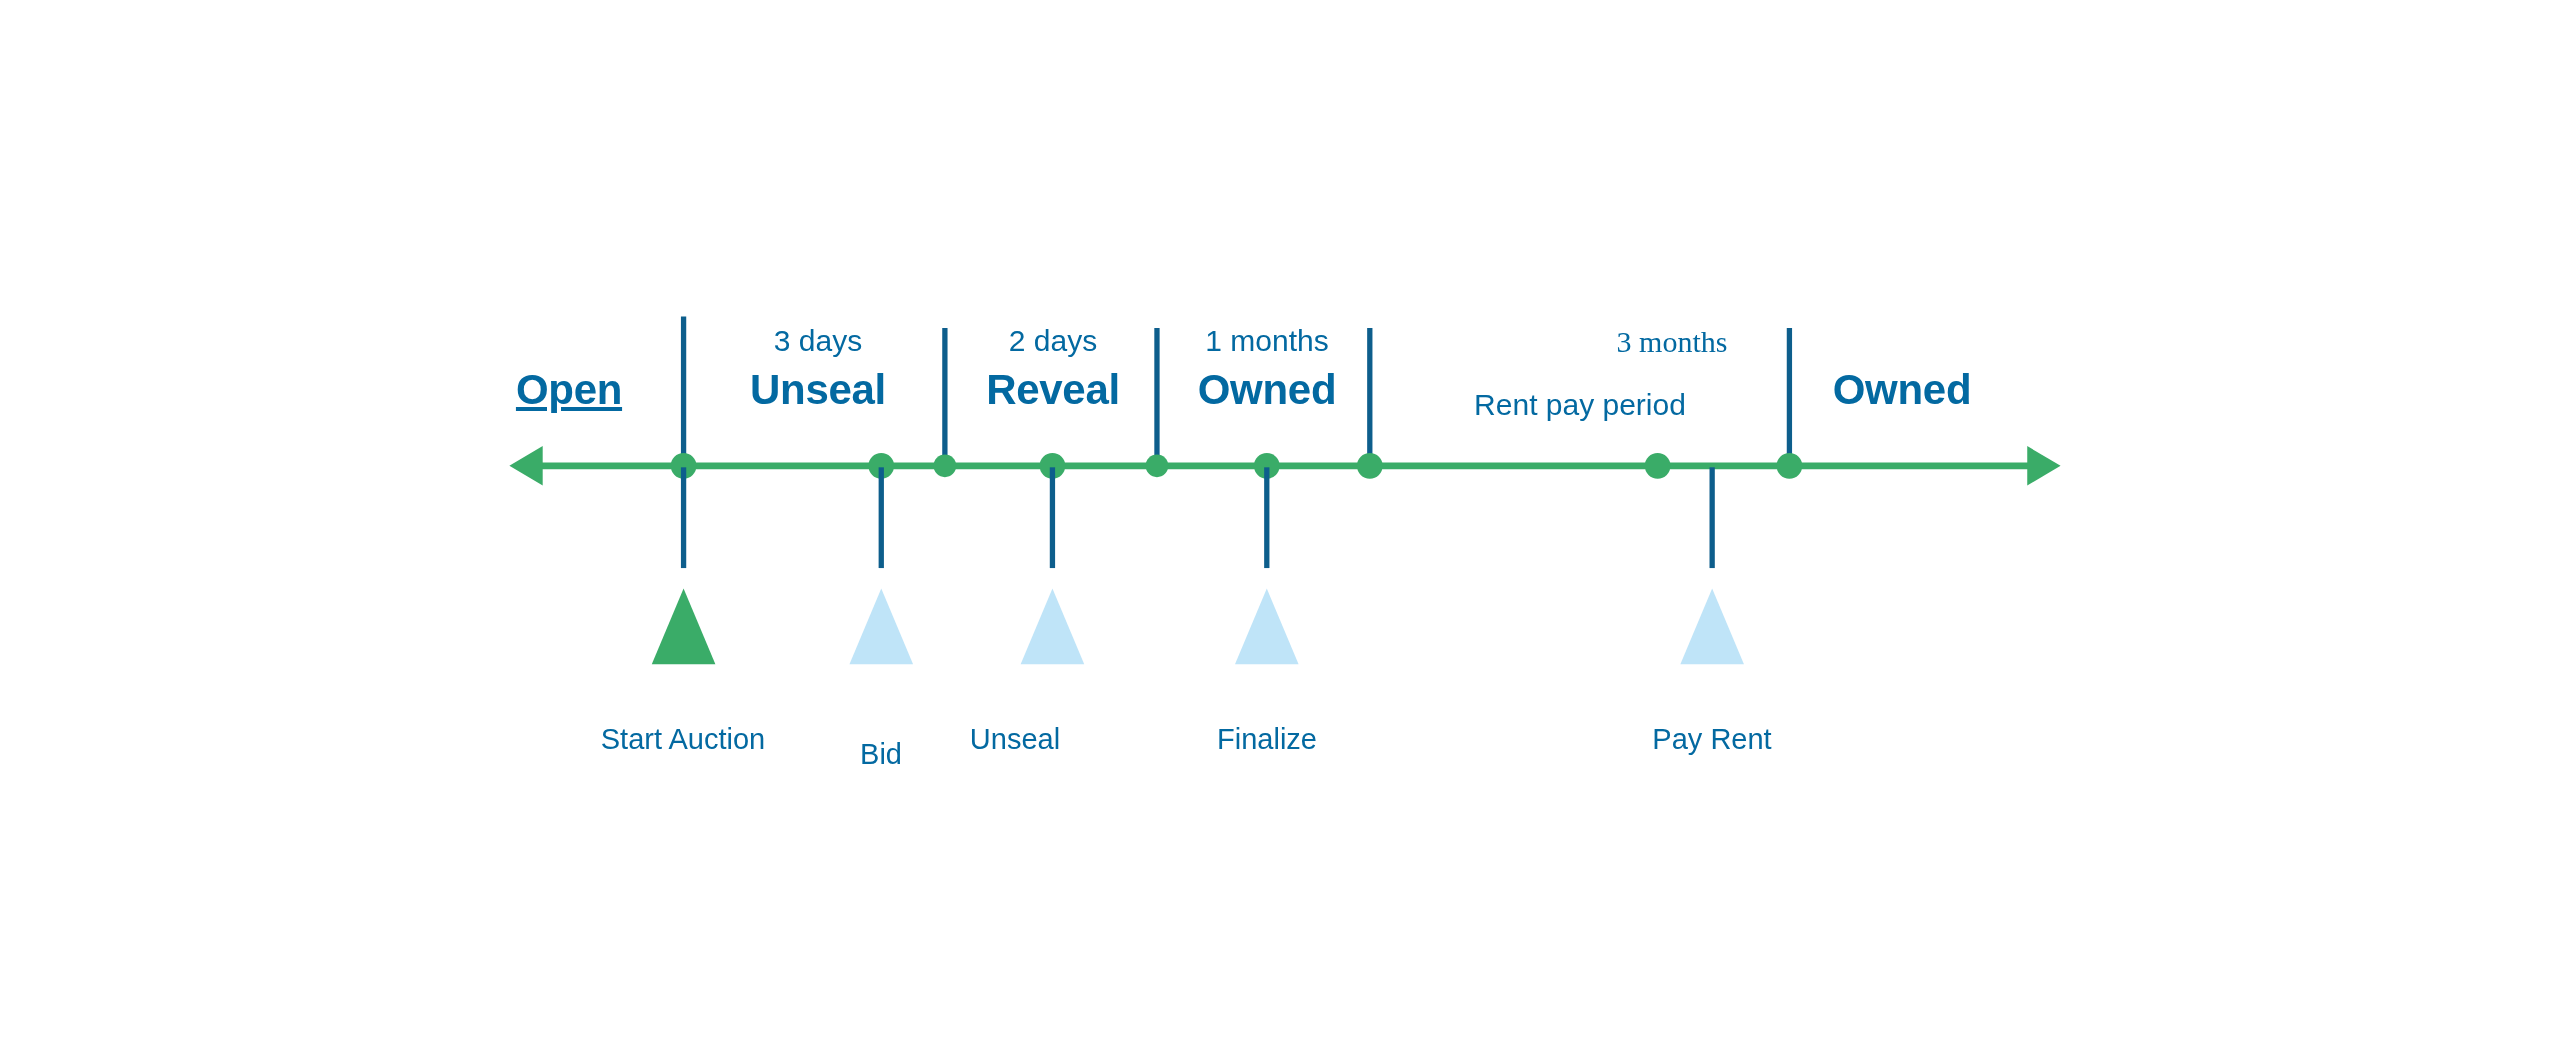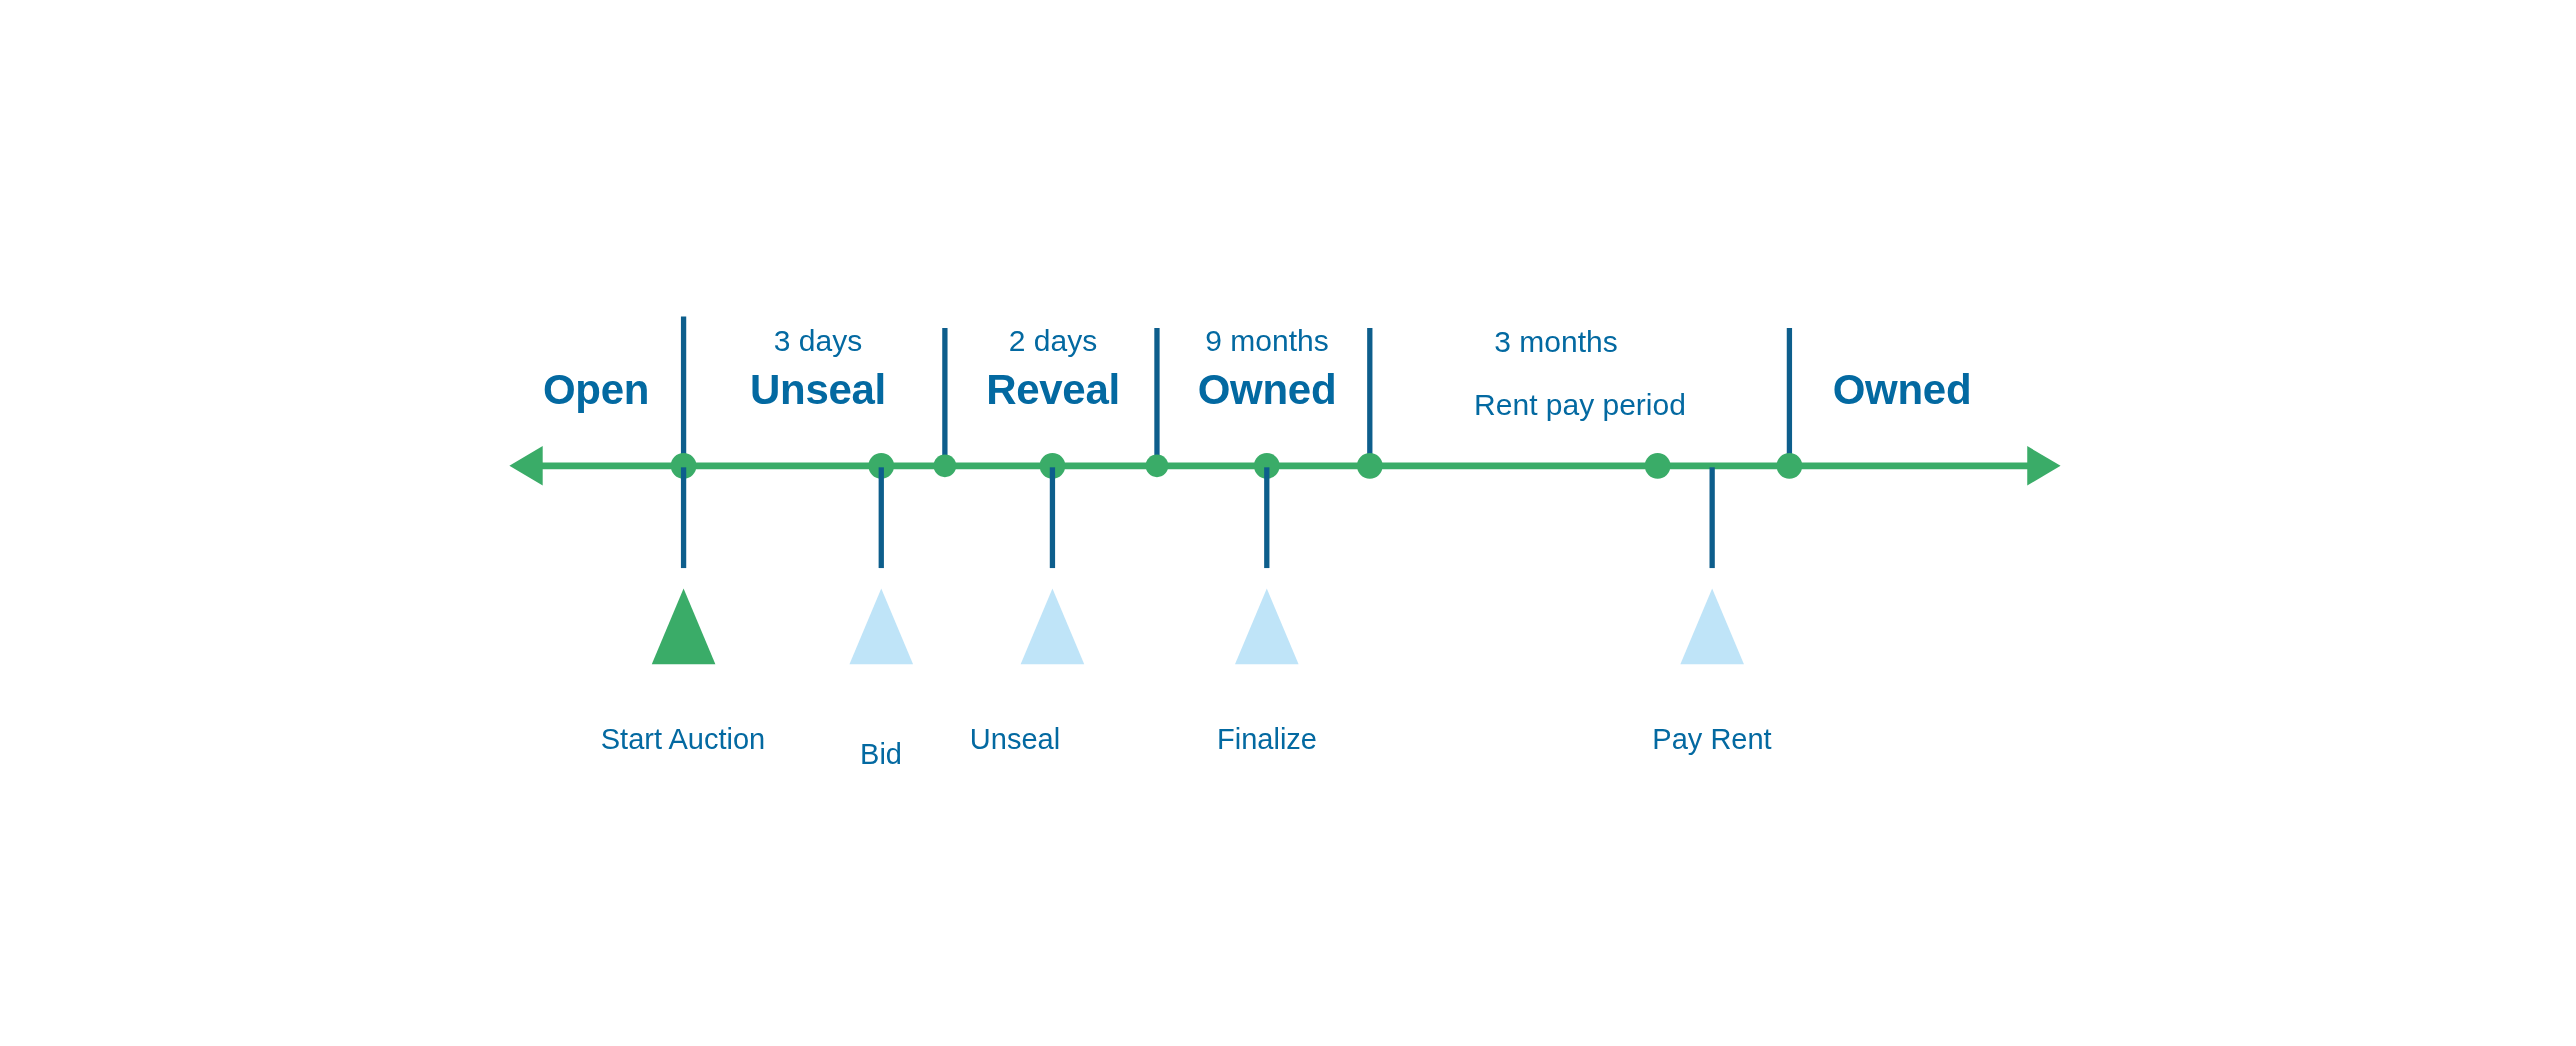--- a/index.html
+++ b/index.html
@@ -117,7 +117,7 @@
       <div class="txt phase-name" style="left: 818px; top: 369px;">Unseal</div>
       <div class="txt phase-duration" style="left: 1053px; top: 326px;">2 days</div>
       <div class="txt phase-name" style="left: 1053px; top: 369px;">Reveal</div>
-      <div class="txt phase-duration" style="left: 1267px; top: 326px;">9 months</div>
+      <div class="txt phase-duration" style="left: 1267px; top: 326px;">1 months</div>
       <div class="txt phase-name" style="left: 1267px; top: 369px;">Owned</div>
       <div class="txt phase-duration" style="left: 1556px; top: 327px;">3 months</div>
       <div class="txt phase-sub" style="left: 1580px; top: 390px;">Rent pay period</div>

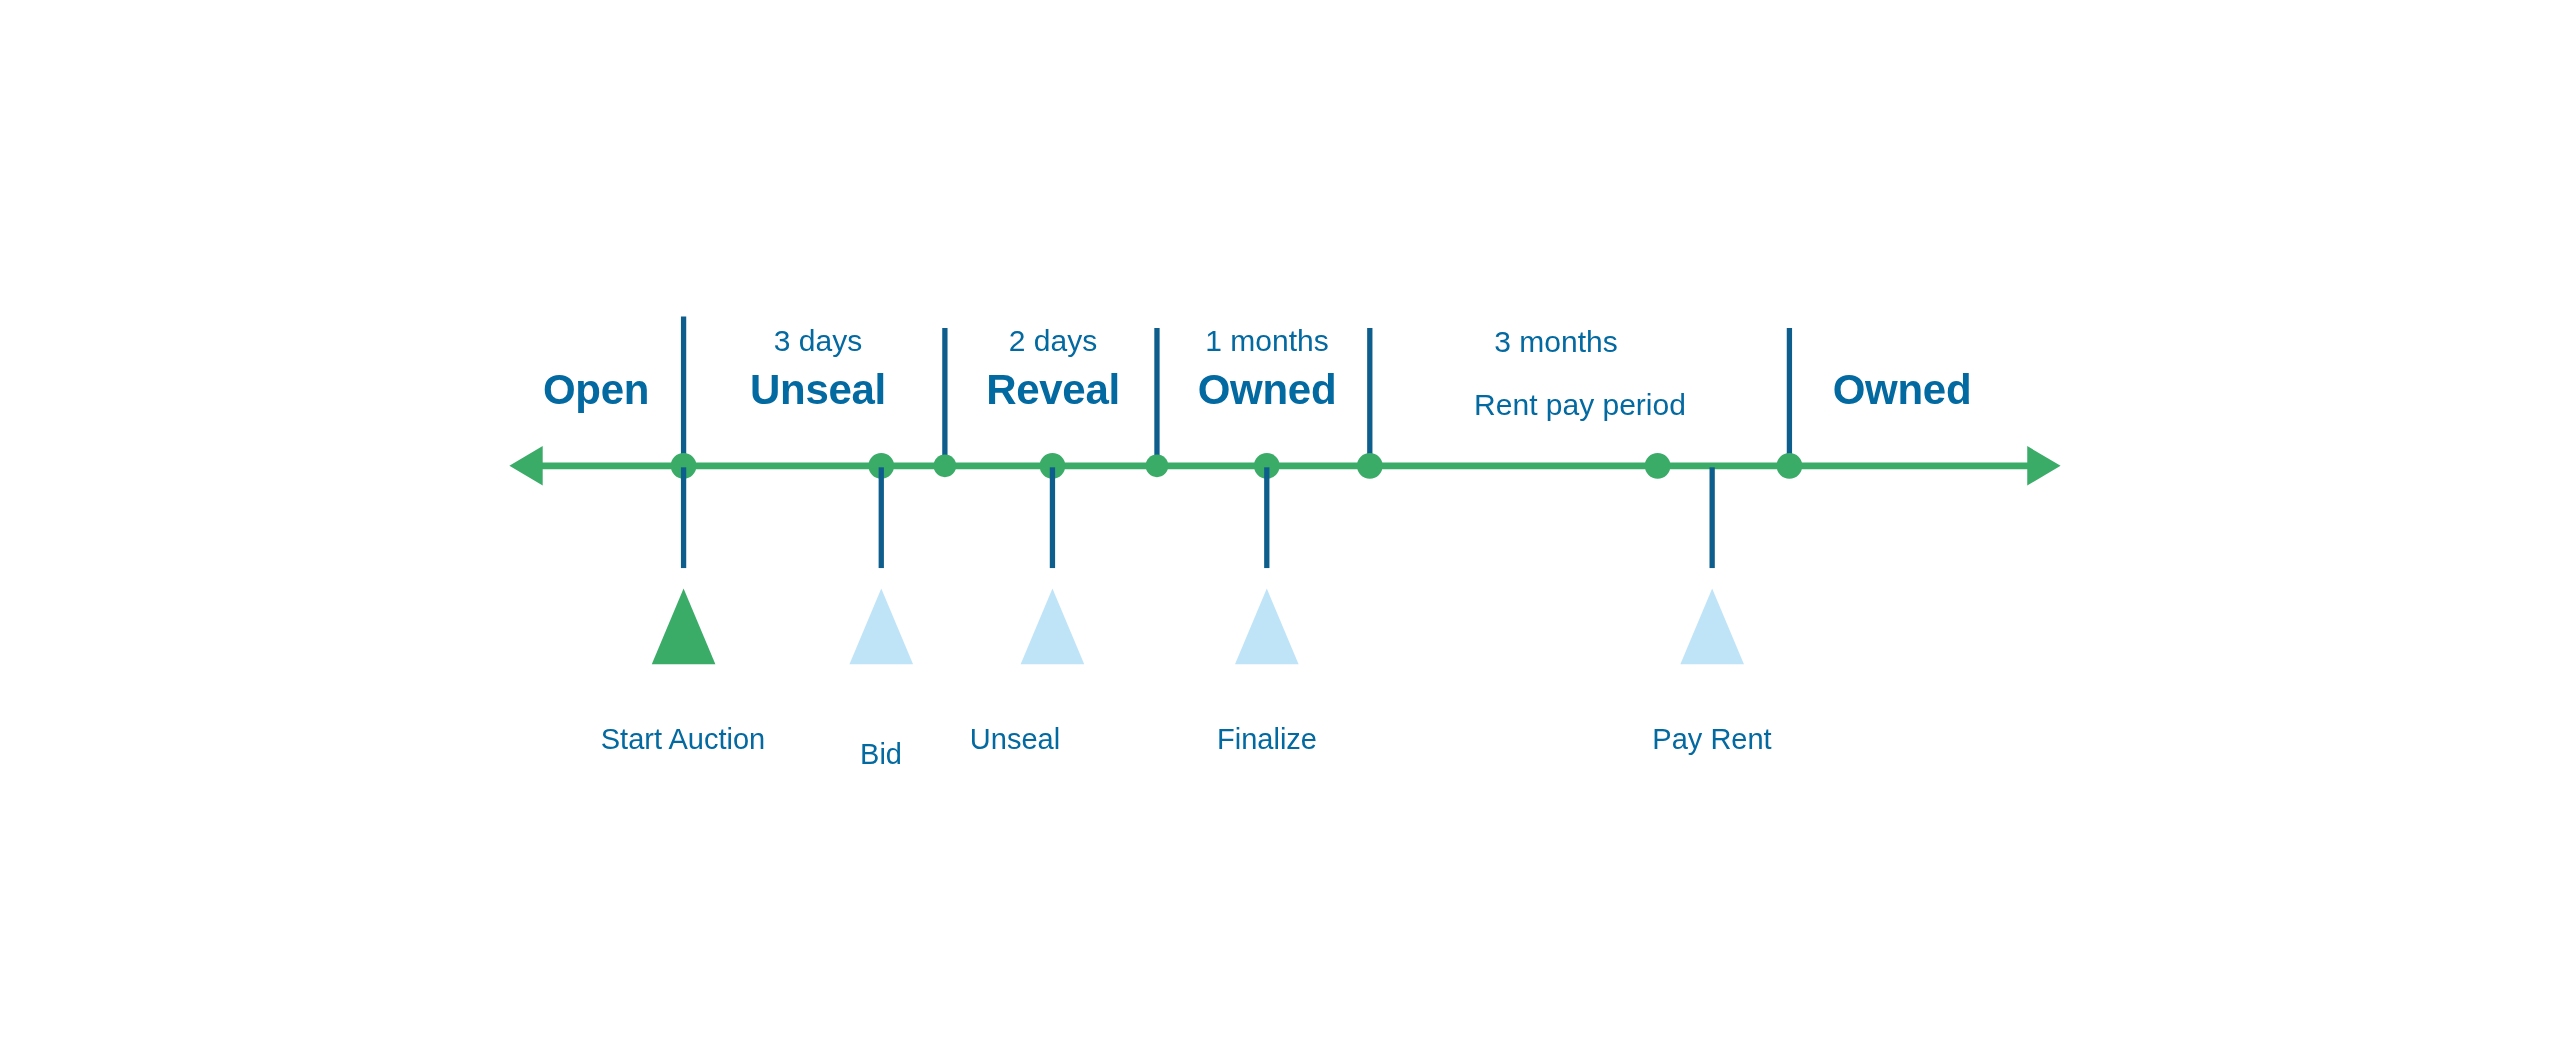--- a/index.html
+++ b/index.html
@@ -119,7 +119,7 @@
       <div class="txt phase-name" style="left: 1053px; top: 369px;">Reveal</div>
       <div class="txt phase-duration" style="left: 1267px; top: 326px;">1 months</div>
       <div class="txt phase-name" style="left: 1267px; top: 369px;">Owned</div>
-      <div class="txt phase-duration" style="left: 1556px; top: 327px;">3 months</div>
+      <div class="txt phase-duration" style="left: 1672px; top: 327px; font-family: Liberation Serif, serif;">3 months</div>
       <div class="txt phase-sub" style="left: 1580px; top: 390px;">Rent pay period</div>
       <div class="txt phase-name" style="left: 1902px; top: 369px;">Owned</div>
     </div>

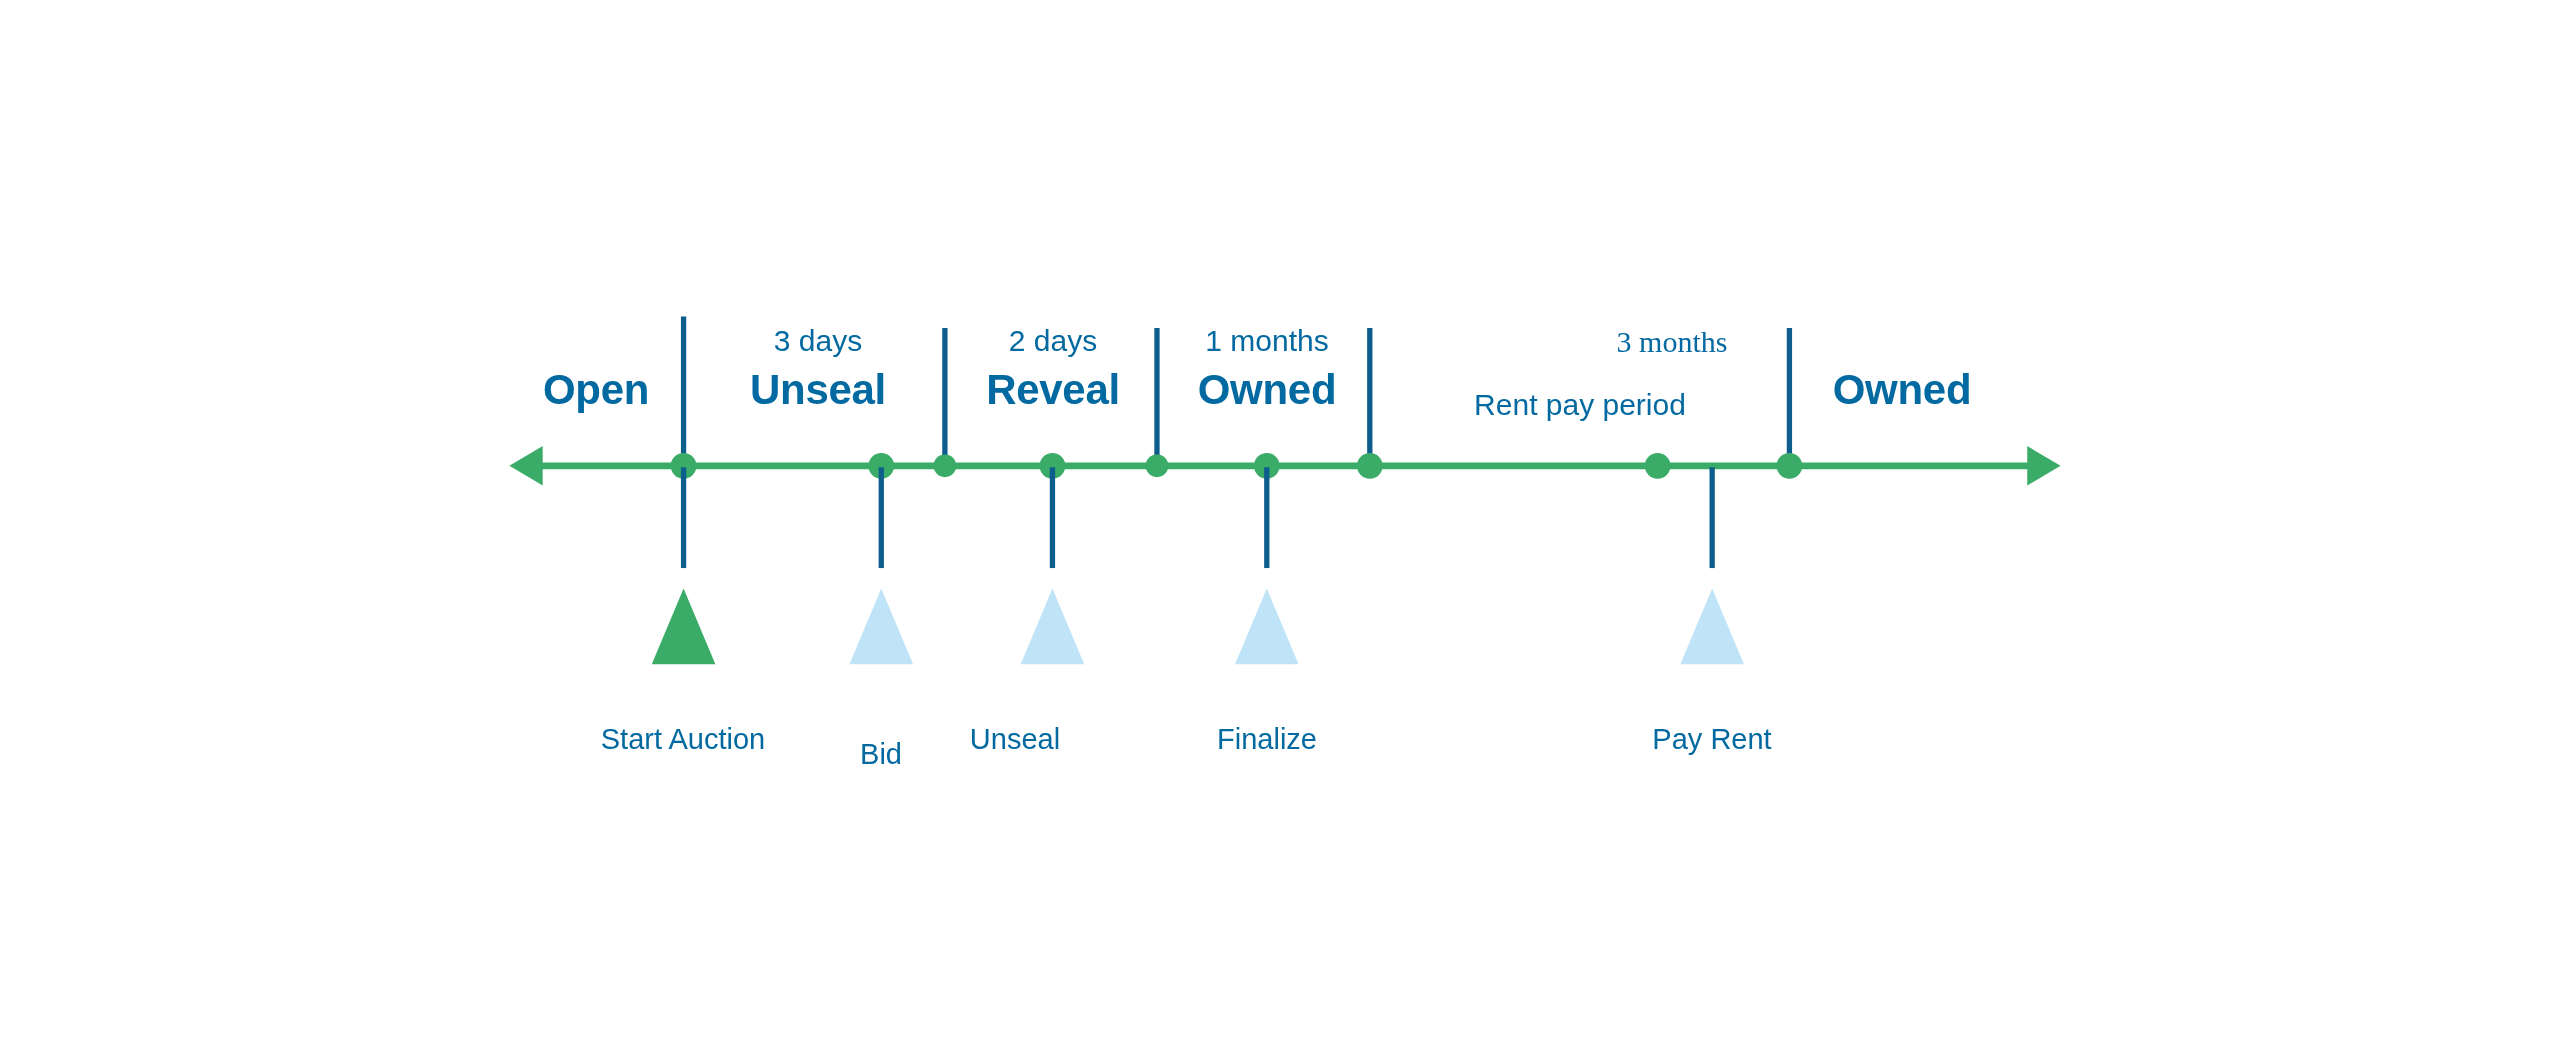--- a/index.html
+++ b/index.html
@@ -112,7 +112,7 @@
   </svg>
 
   <div id="phase-text-layer">
-      <div class="txt phase-name" style="left: 596px; top: 369px;">Open</div>
+      <div class="txt phase-name" style="left: 569px; top: 369px; text-decoration: underline;">Open</div>
       <div class="txt phase-duration" style="left: 818px; top: 326px;">3 days</div>
       <div class="txt phase-name" style="left: 818px; top: 369px;">Unseal</div>
       <div class="txt phase-duration" style="left: 1053px; top: 326px;">2 days</div>

